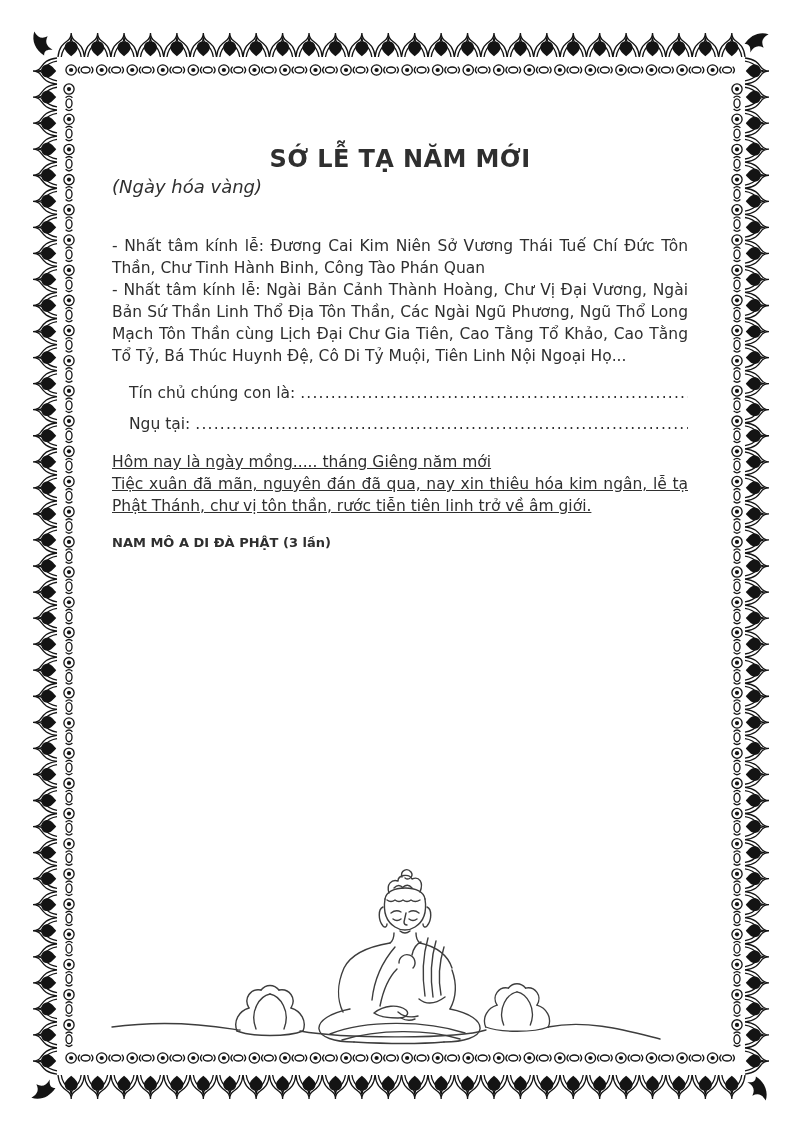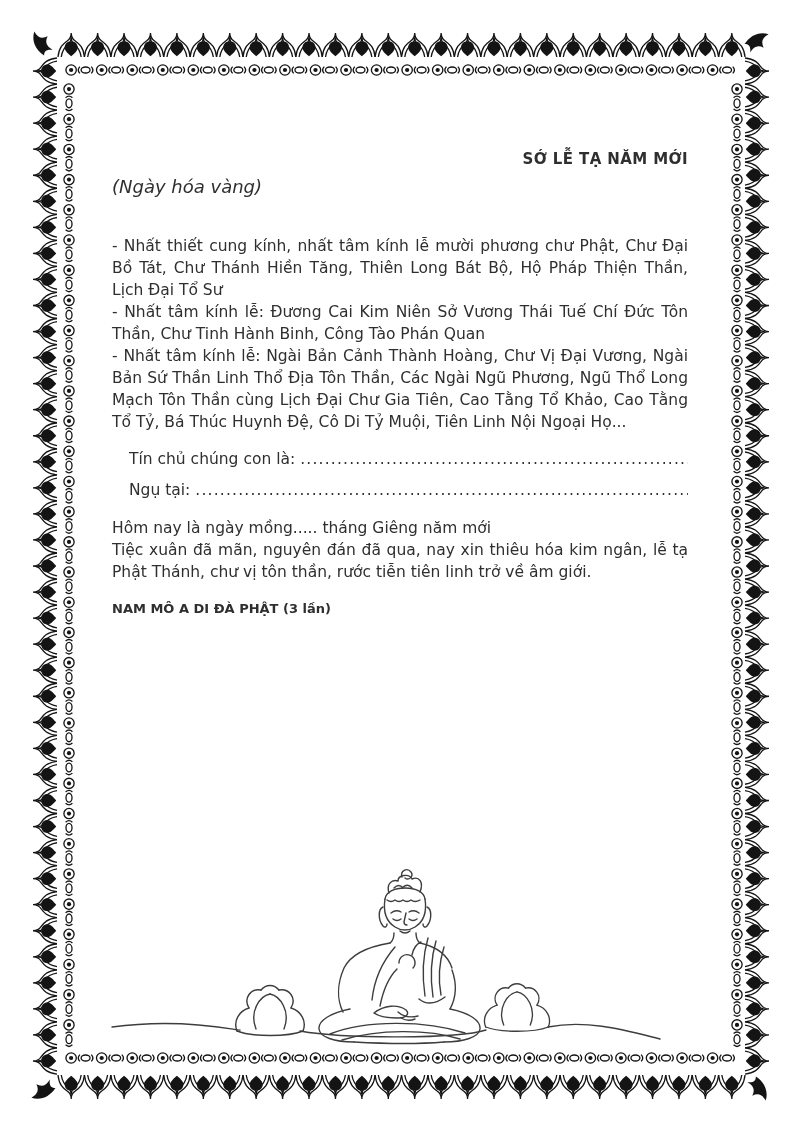--- a/index.html
+++ b/index.html
@@ -27,8 +27,8 @@
     font-size:15.5px;line-height:22px;
   }
   .doc-title{
-    font-size:15px;line-height:24px;font-weight:bold;
-    text-align:right;letter-spacing:.4px;margin-bottom:4px;
+    font-size:24px;line-height:24px;font-weight:bold;
+    text-align:center;letter-spacing:.4px;margin-bottom:4px;
   }
   .doc-subtitle{
     font-size:18px;line-height:24px;font-style:italic;

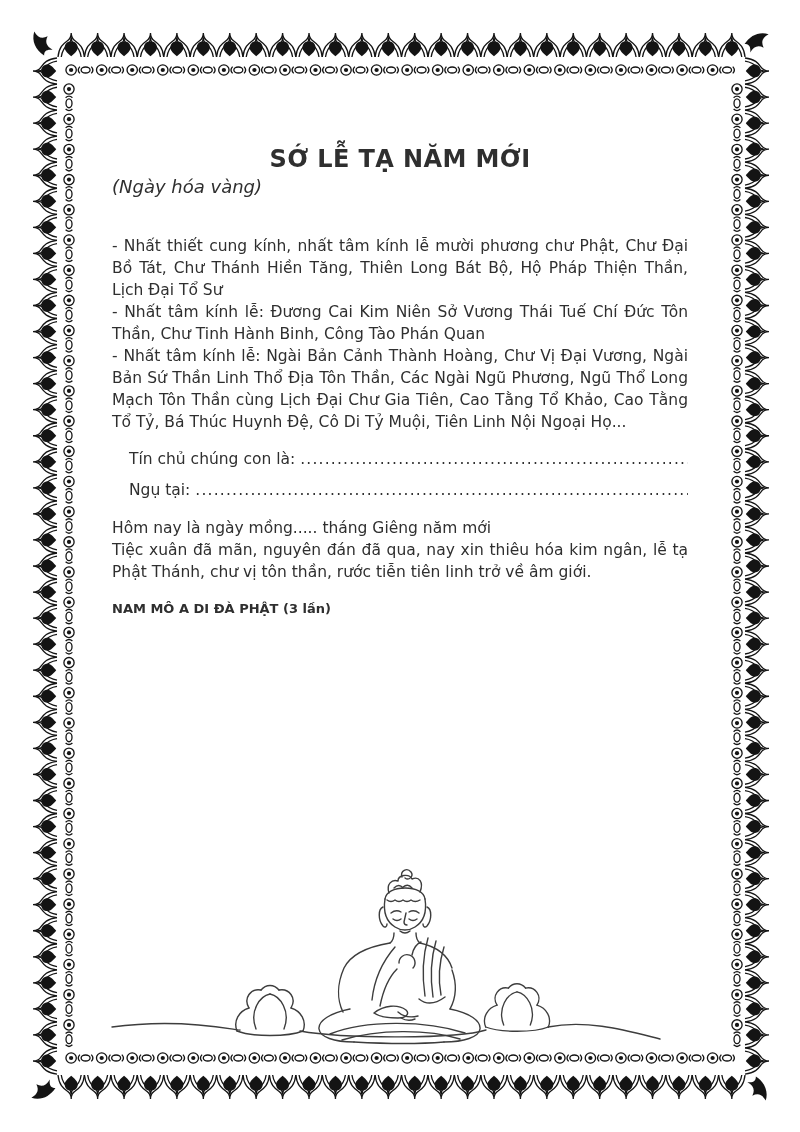--- a/index.html
+++ b/index.html
@@ -401,7 +401,6 @@
     <div class="doc-subtitle">(Ngày hóa vàng)</div>
 
     <div class="invocations">
-      <p>- Nhất thiết cung kính, nhất tâm kính lễ mười phương chư Phật, Chư Đại Bồ Tát, Chư Thánh Hiền Tăng, Thiên Long Bát Bộ, Hộ Pháp Thiện Thần, Lịch Đại Tổ Sư</p>
       <p>- Nhất tâm kính lễ: Đương Cai Kim Niên Sở Vương Thái Tuế Chí Đức Tôn Thần, Chư Tinh Hành Binh, Công Tào Phán Quan</p>
       <p>- Nhất tâm kính lễ: Ngài Bản Cảnh Thành Hoàng, Chư Vị Đại Vương, Ngài Bản Sứ Thần Linh Thổ Địa Tôn Thần, Các Ngài Ngũ Phương, Ngũ Thổ Long Mạch Tôn Thần cùng Lịch Đại Chư Gia Tiên, Cao Tằng Tổ Khảo, Cao Tằng Tổ Tỷ, Bá Thúc Huynh Đệ, Cô Di Tỷ Muội, Tiên Linh Nội Ngoại Họ...</p>
     </div>

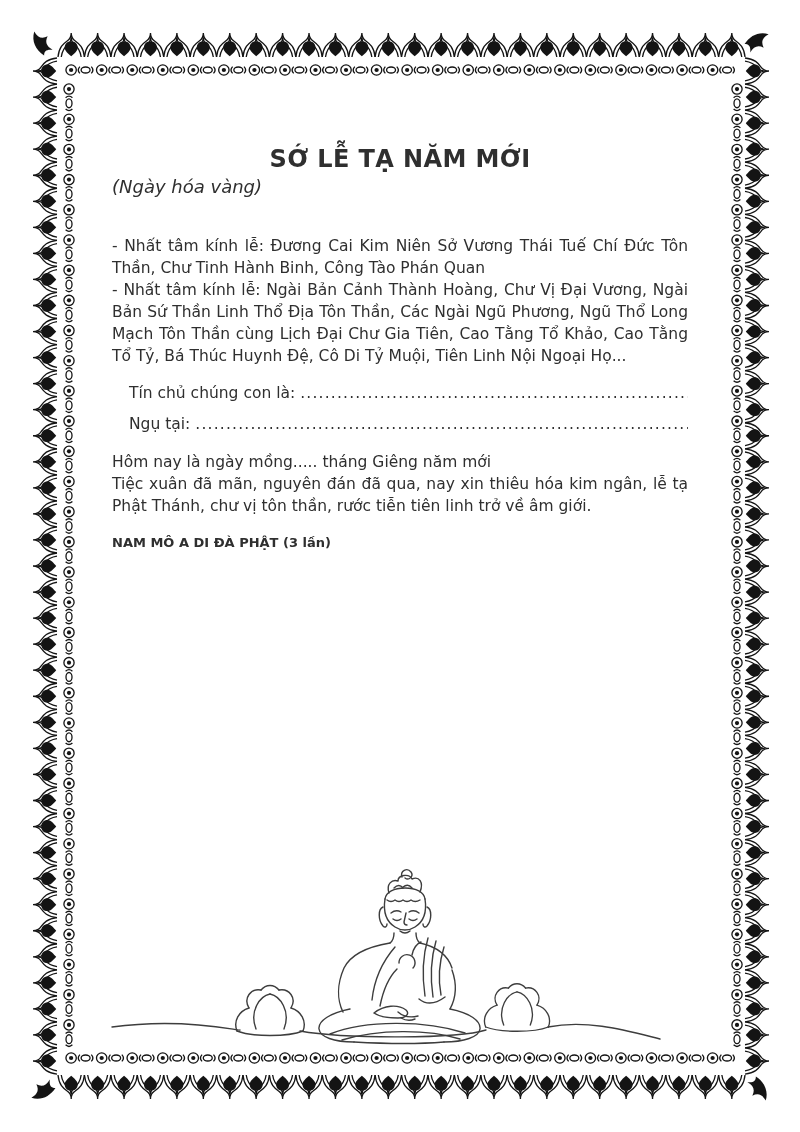--- a/index.html
+++ b/index.html
@@ -41,7 +41,7 @@
   .field-label{white-space:nowrap;padding-right:5px;margin-left:17px;}
   .field-dots{flex:1;overflow:hidden;white-space:nowrap;letter-spacing:1.2px;}
   .declaration{margin-top:16px;}
-  .declaration p{text-align:justify;}
+  .declaration p{text-align:justify;text-decoration:underline;}
   .petition{margin-top:10px;text-align:justify;}
   .closing{margin-top:15px;font-weight:bold;font-size:13px;}
 </style>

